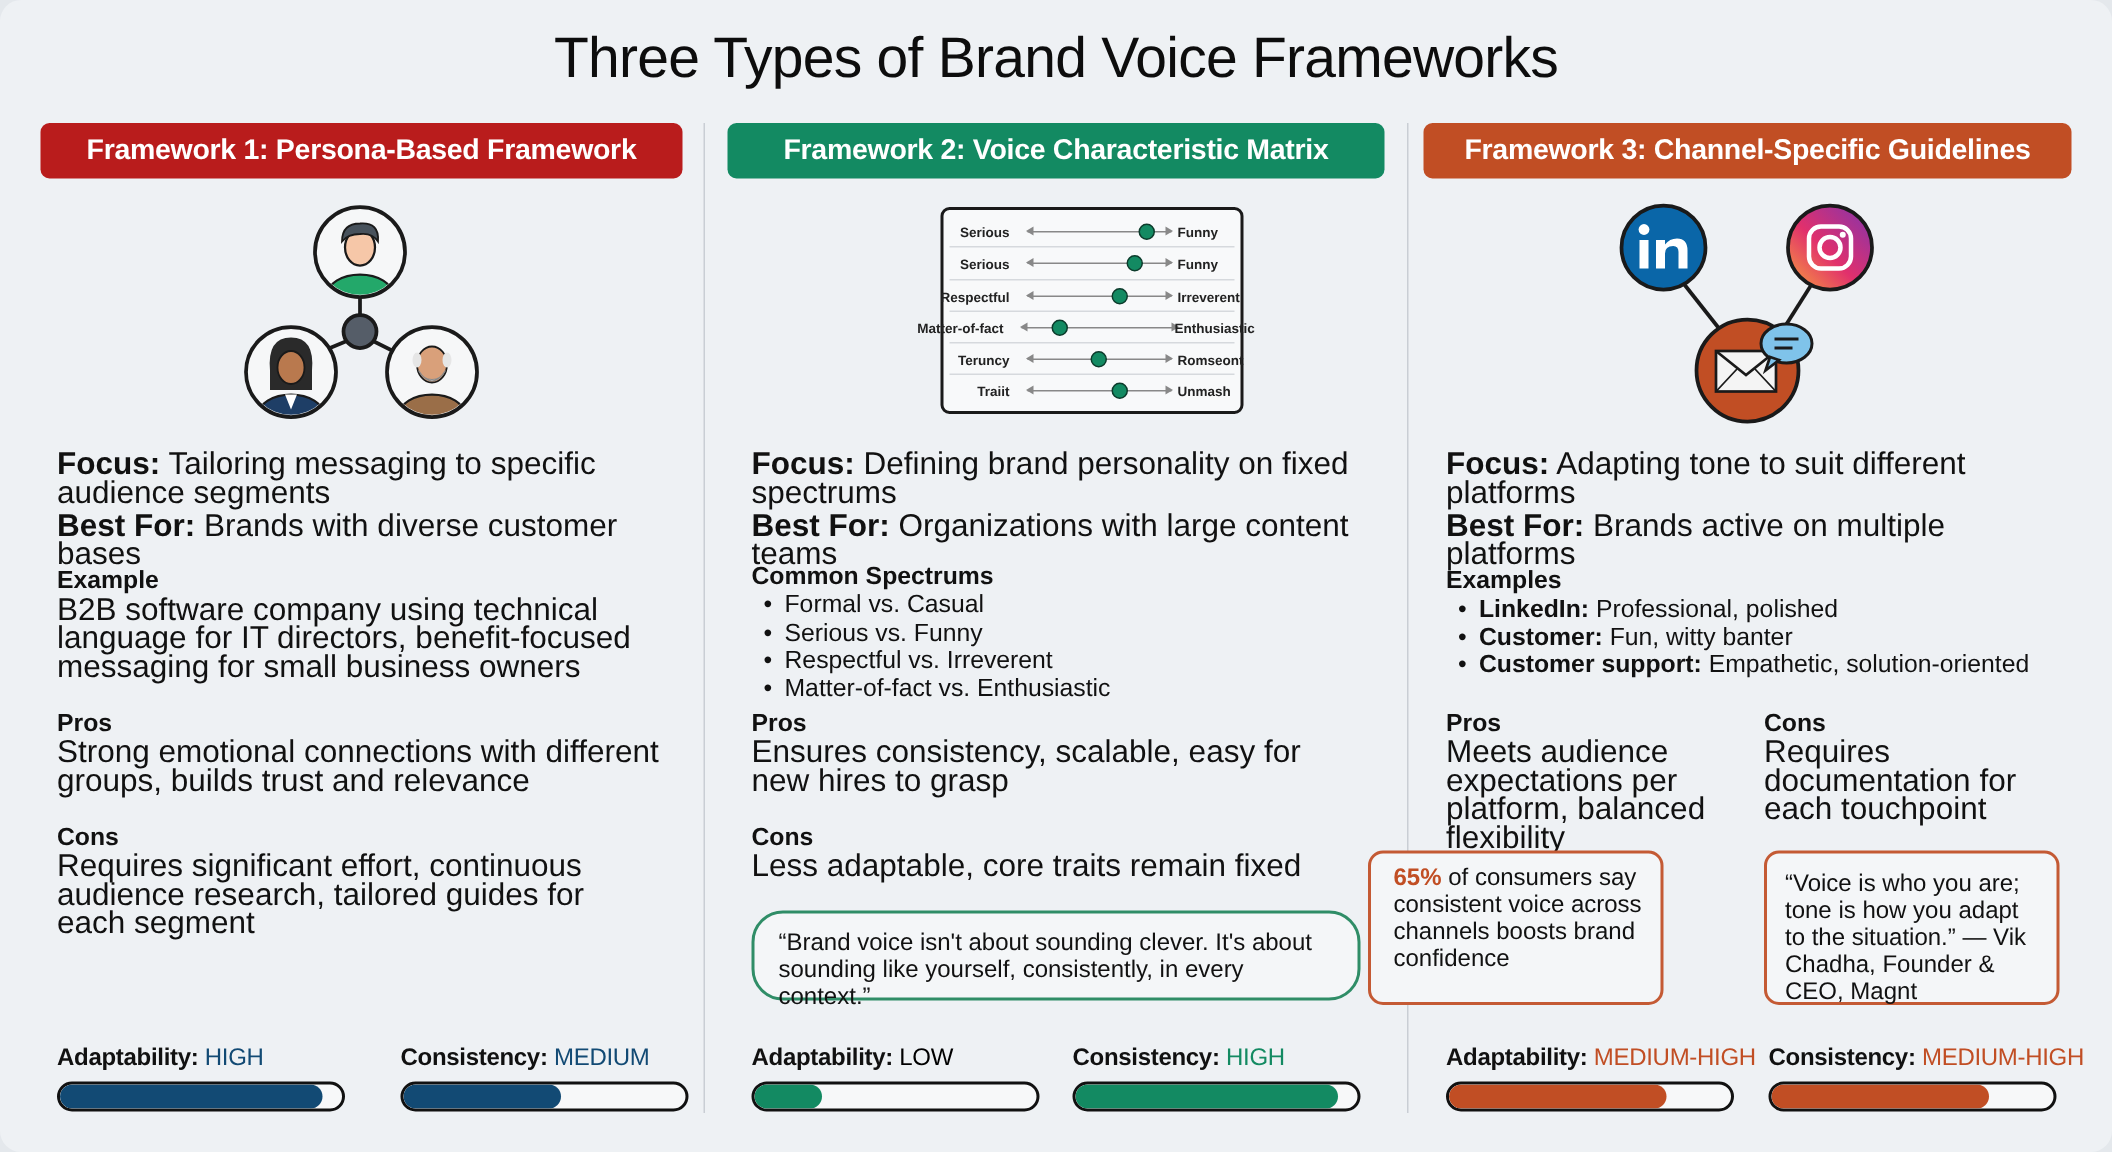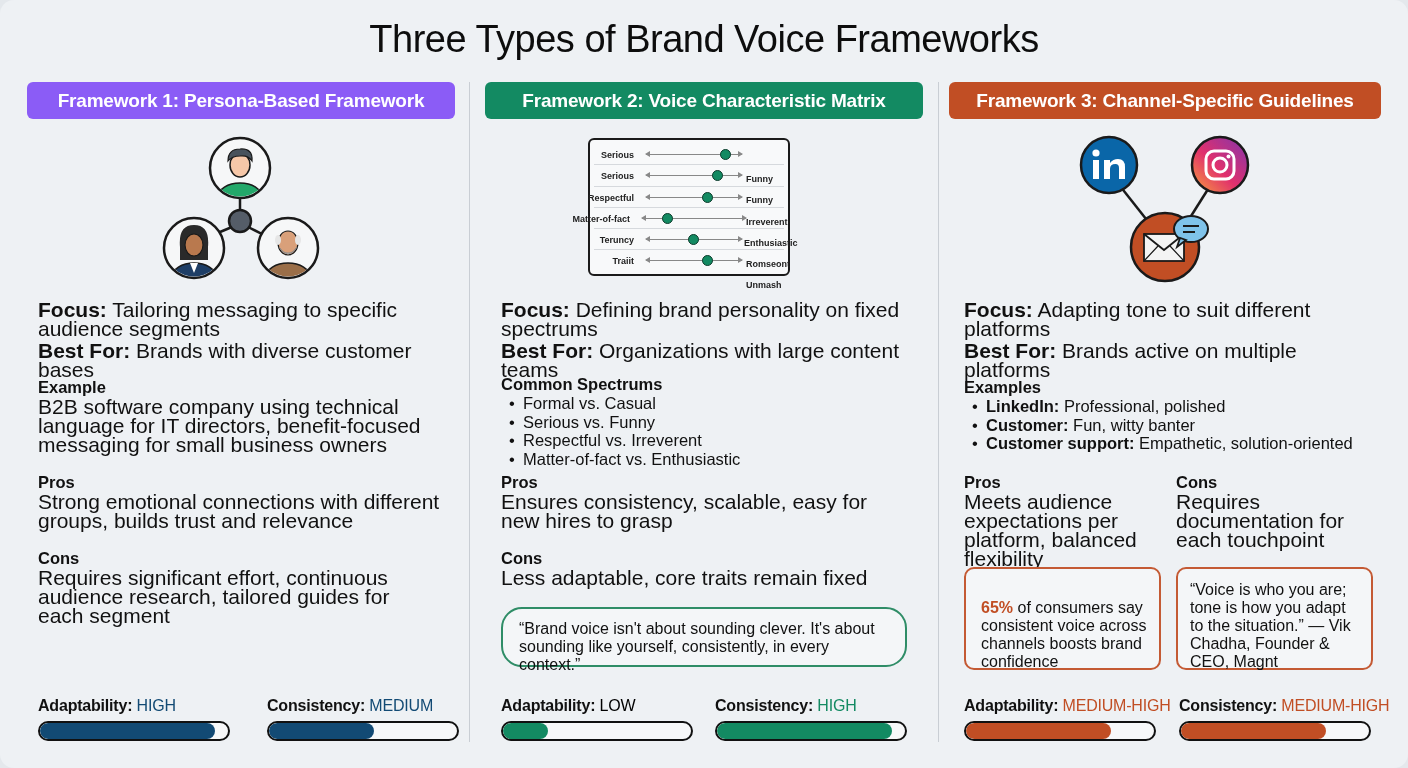--- a/index.html
+++ b/index.html
@@ -27,7 +27,7 @@
     font-size: 19px; font-weight: bold; text-align: center; line-height: 37px;
     letter-spacing: -0.2px;
   }
-  .hdr1 { background: #8b5cf6; }
+  .hdr1 { background: #b91c1c; }
   .hdr2 { background: #138a62; }
   .hdr3 { background: #c14e24; }
   .txt { font-size: 21px; line-height: 19px; color: #111; }

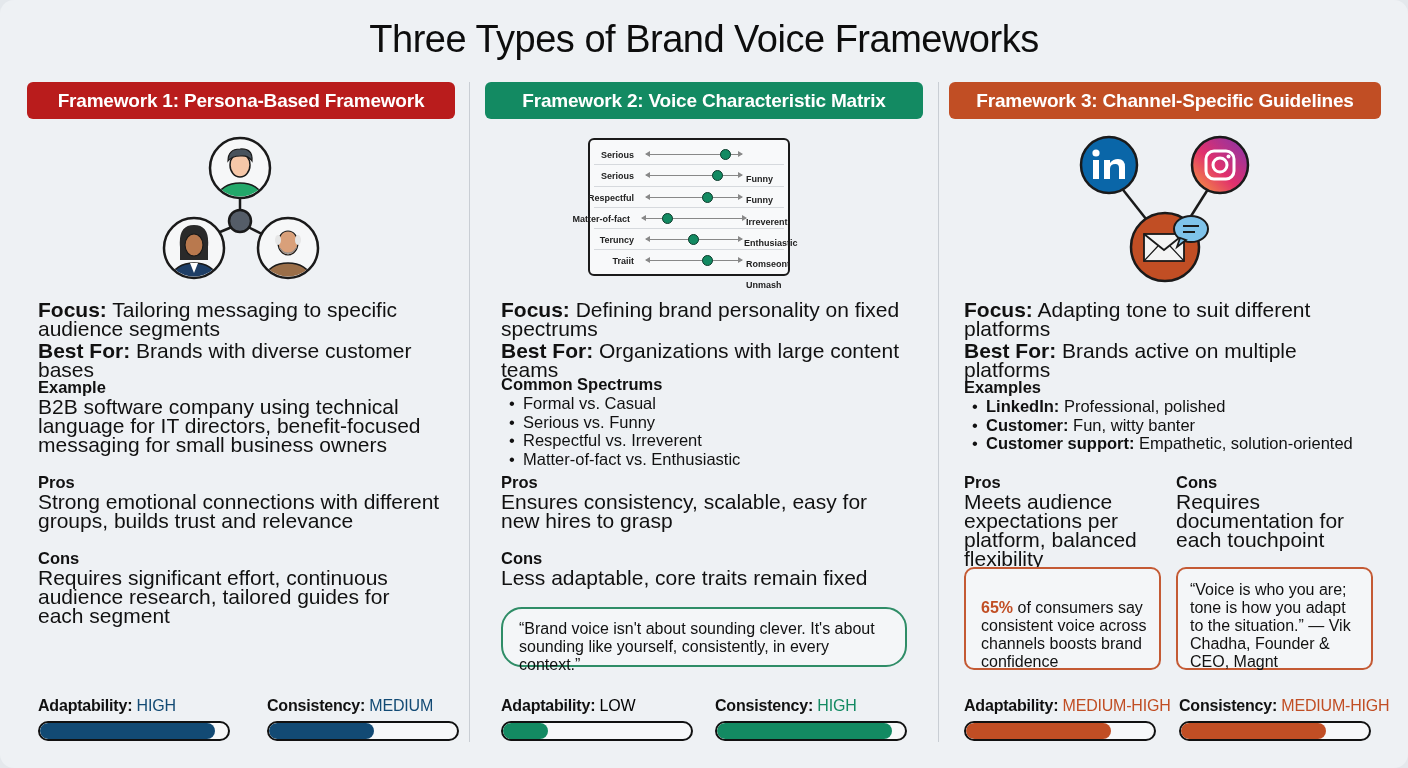--- a/index.html
+++ b/index.html
@@ -50,7 +50,7 @@
   }
   
   .matrix {
-    position: absolute; left: 588px; top: 138px; width: 202px; height: 138px;
+    position: absolute; left: 627px; top: 138px; width: 202px; height: 138px;
     border: 2px solid #1a1a1a; border-radius: 6px; background: #f8f9fa;
     padding: 4px 4px;
   }

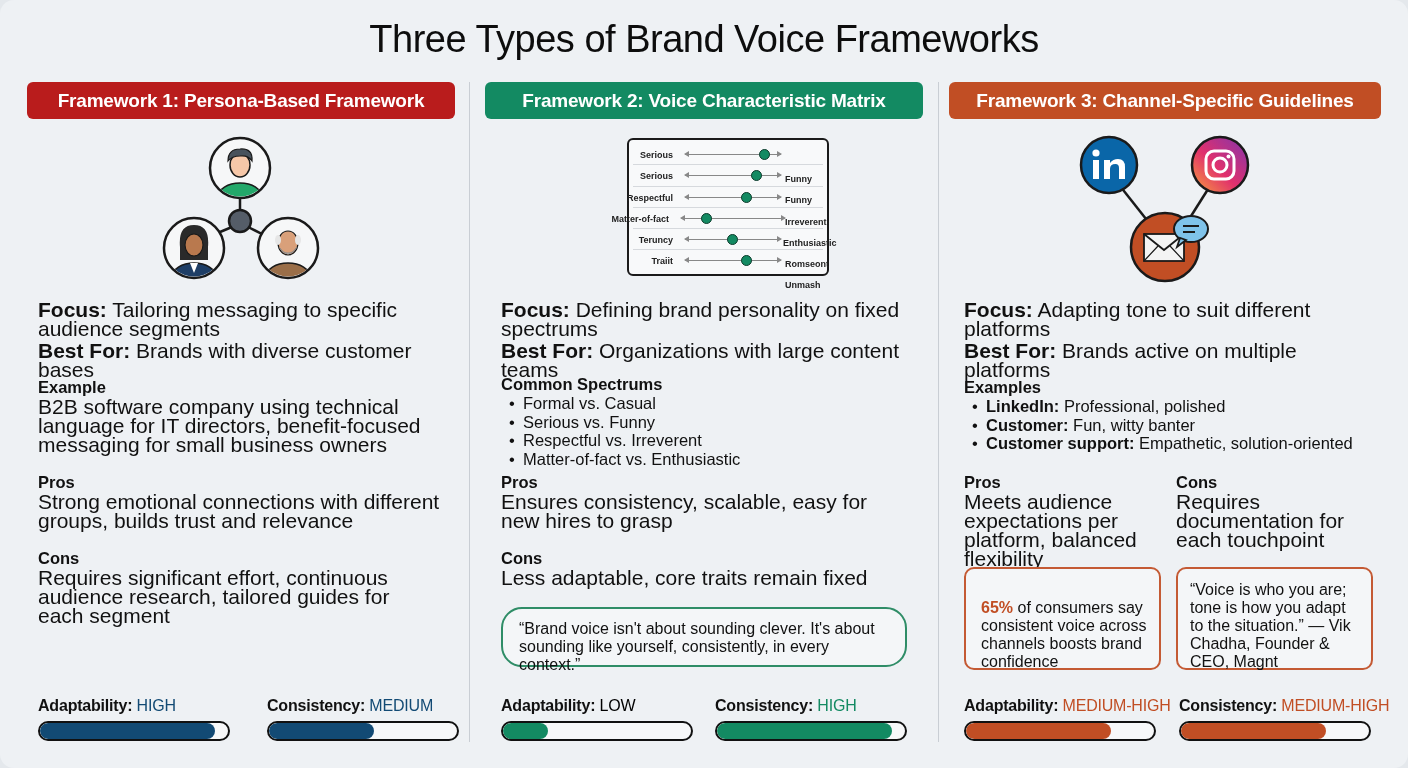--- a/index.html
+++ b/index.html
@@ -60,7 +60,7 @@
   }
   .m-row:last-child { border-bottom: none; }
   .m-left { position: absolute; right: 150px; top: 6px; text-align: right; white-space: nowrap; }
-  .m-right { position: absolute; left: 152px; top: 6px; white-space: nowrap; margin-top: 24px; }
+  .m-right { position: absolute; left: 152px; top: 6px; white-space: nowrap; }
   .m-track { position: absolute; left: 52px; width: 96px; top: 10px; height: 1px; background: #888; }
   .m-track::before { content: ""; position: absolute; left: -1px; top: -3px; border: 3.5px solid transparent; border-right: 5px solid #888; border-left: none; }
   .m-track::after { content: ""; position: absolute; right: -1px; top: -3px; border: 3.5px solid transparent; border-left: 5px solid #888; border-right: none; }

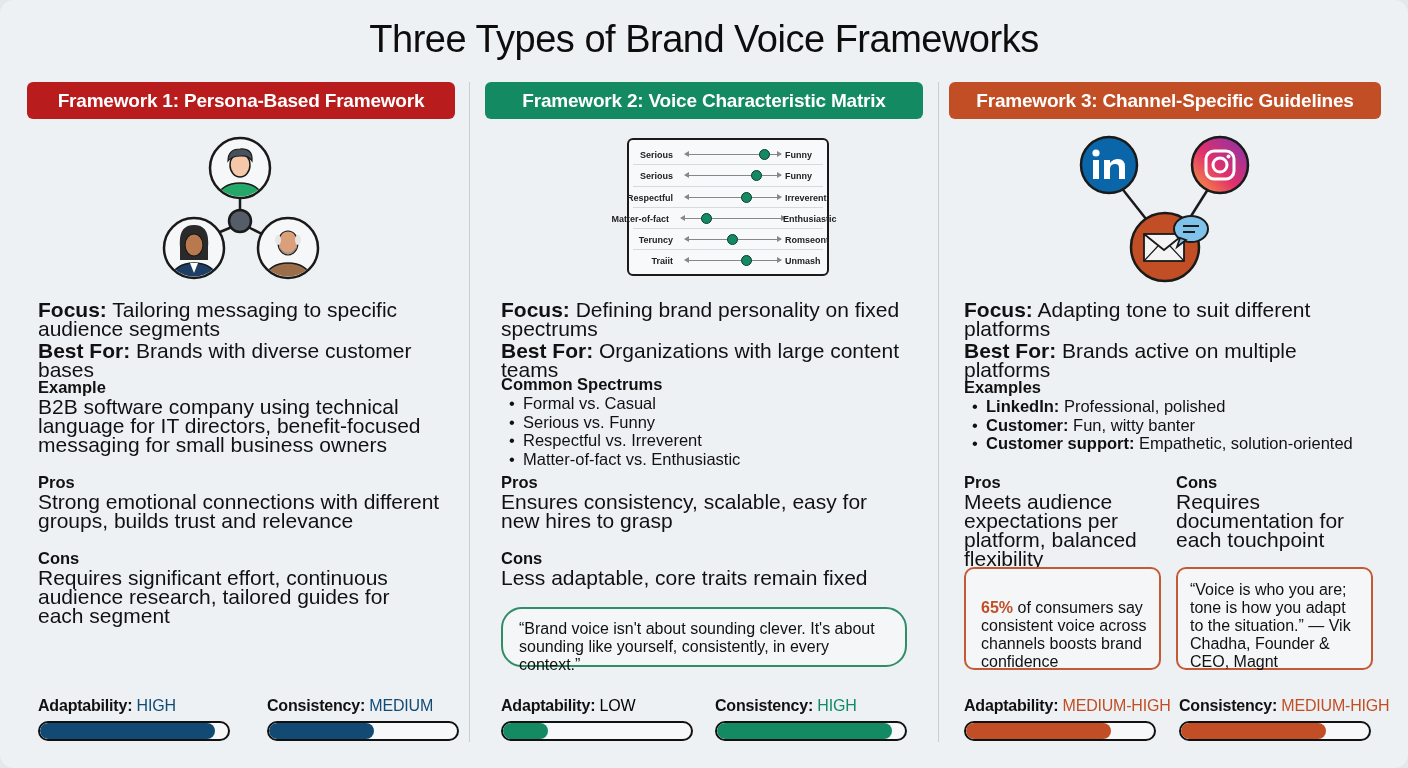--- a/index.html
+++ b/index.html
@@ -320,7 +320,7 @@
       <div class="txt">Requires documentation for each touchpoint</div>
     </div>
 
-    <div class="callout" style="left:964px; top:567px; width:197px; height:103px; border-color:#c45a34; padding:30px 12px 0 15px;">
+    <div class="callout" style="left:912px; top:567px; width:197px; height:103px; border-color:#c45a34; padding:8px 12px 0 15px;">
       <b style="color:#c14e24">65%</b><span> of consumers say consistent voice across channels boosts brand confidence</span>
     </div>
     <div class="callout" style="left:1176px; top:567px; width:197px; height:103px; border-color:#c45a34; padding:12px 10px 0 12px;">

